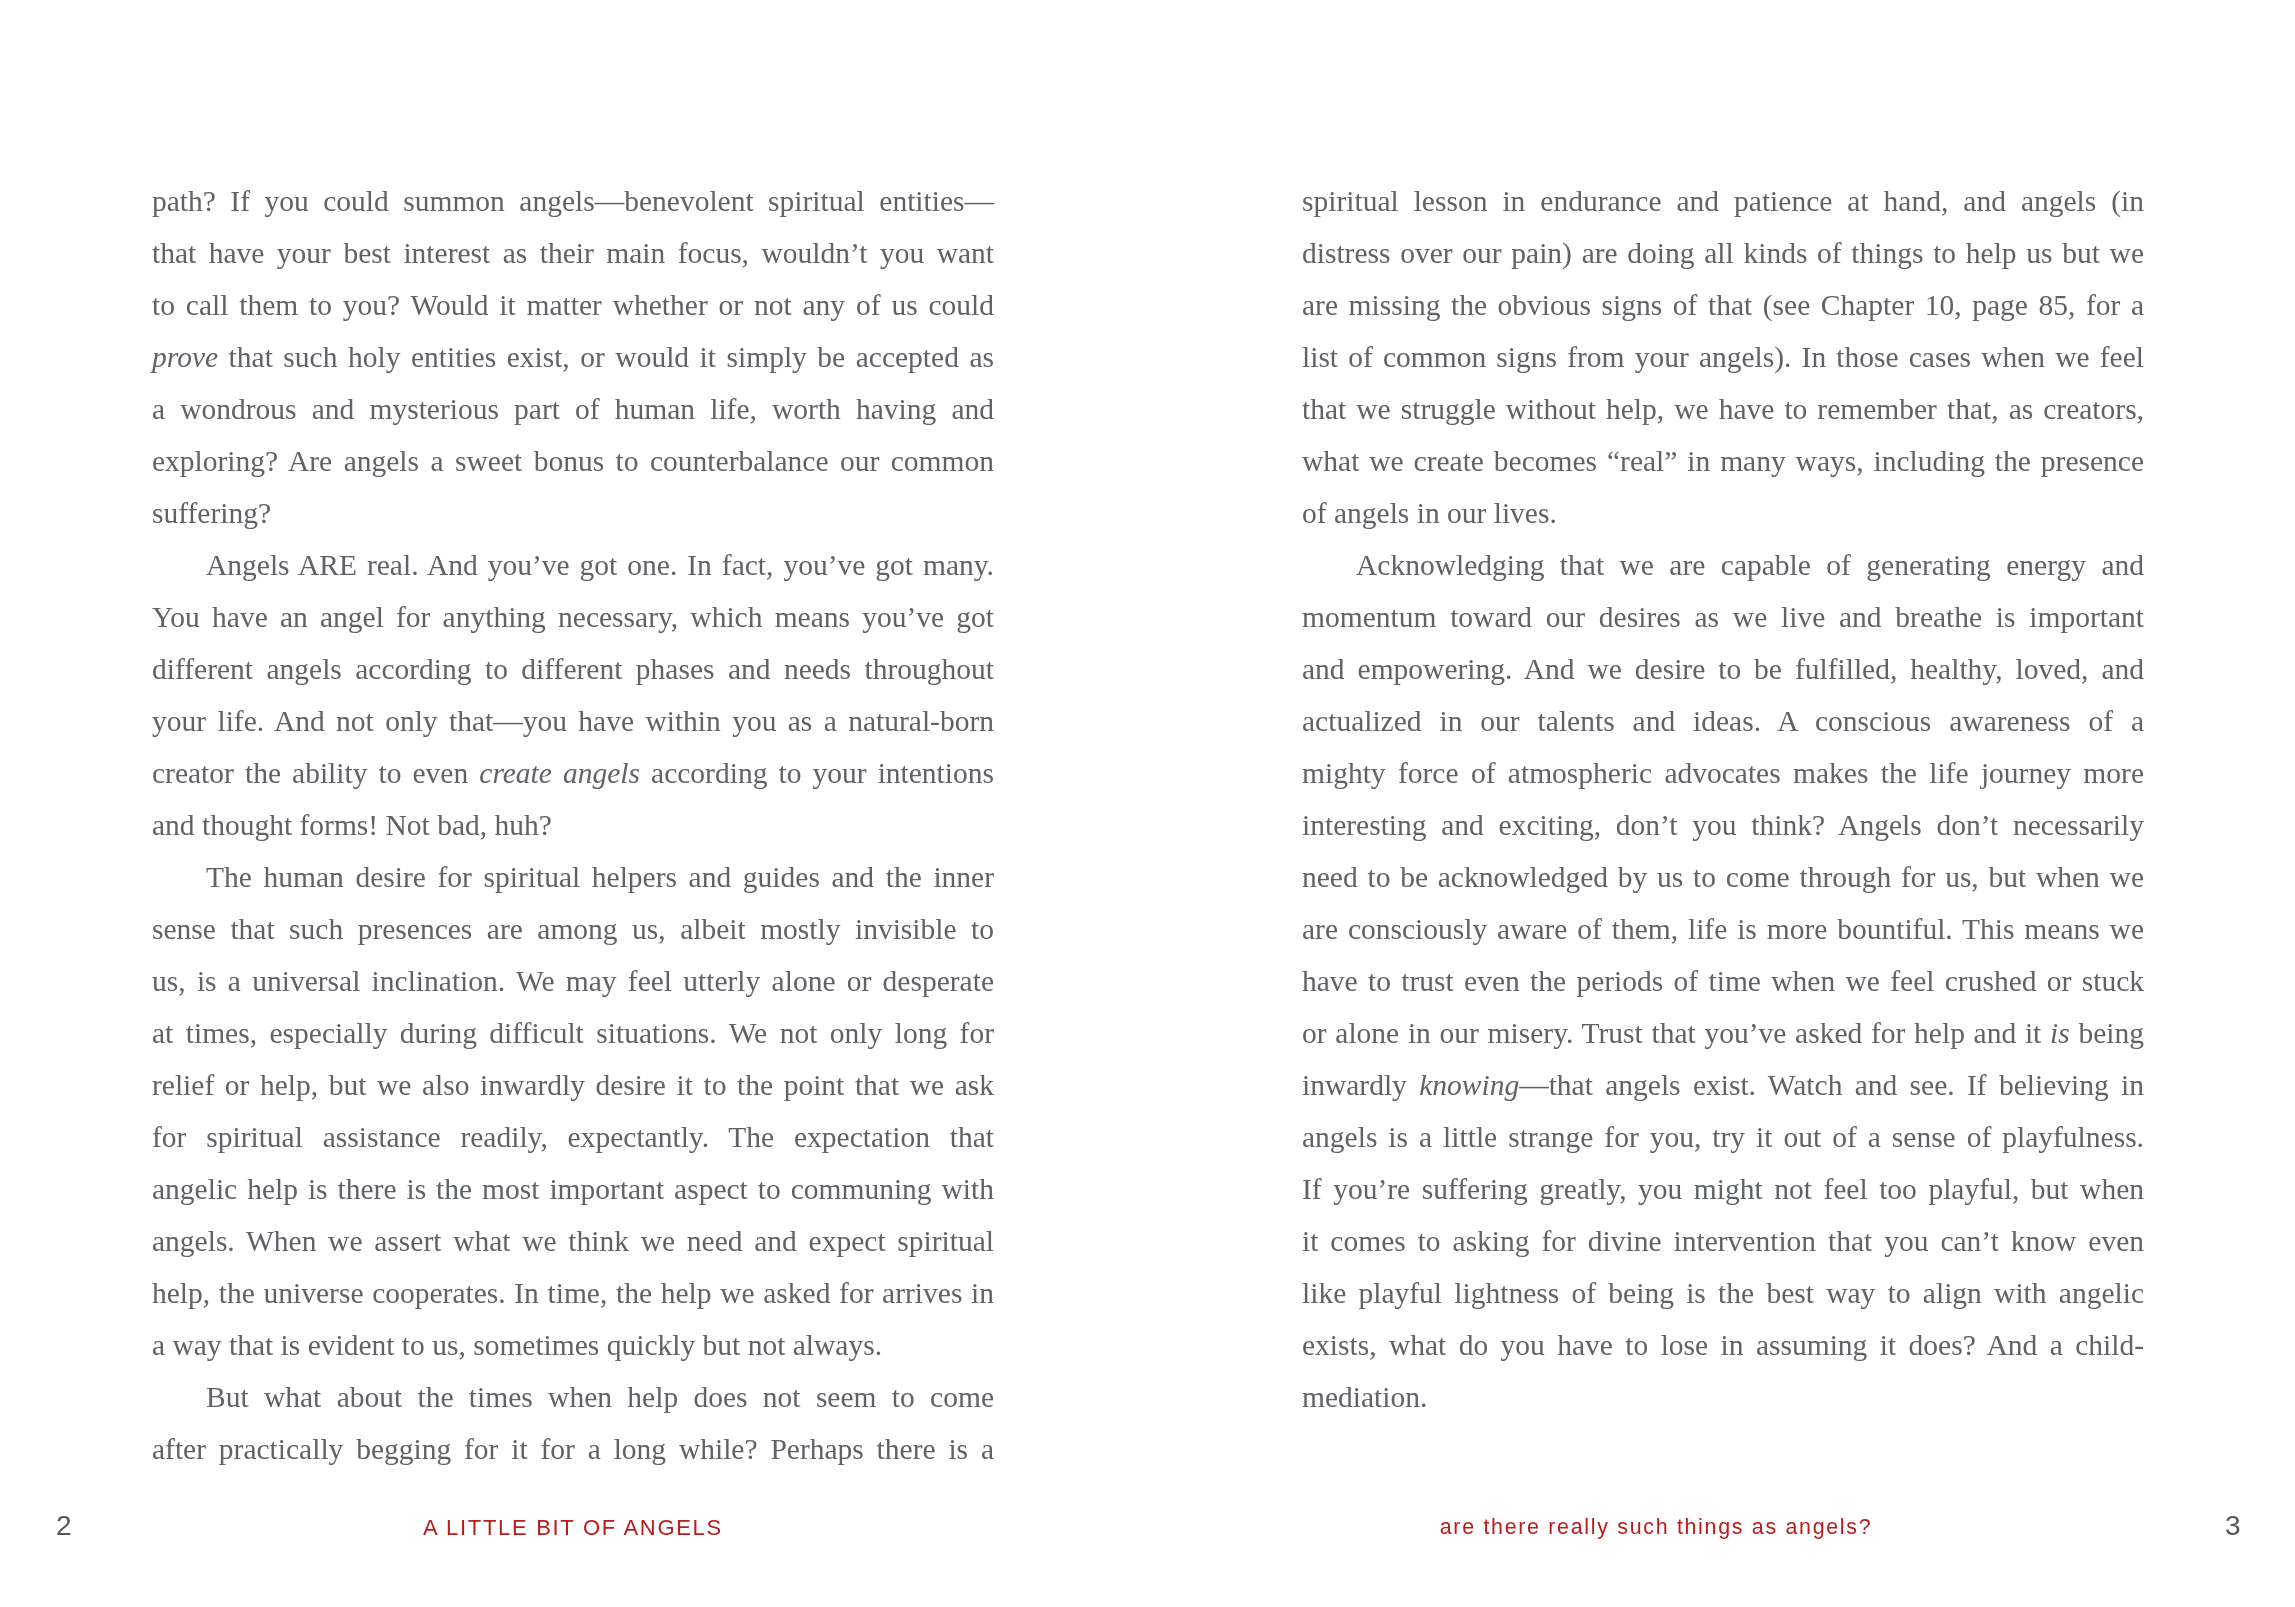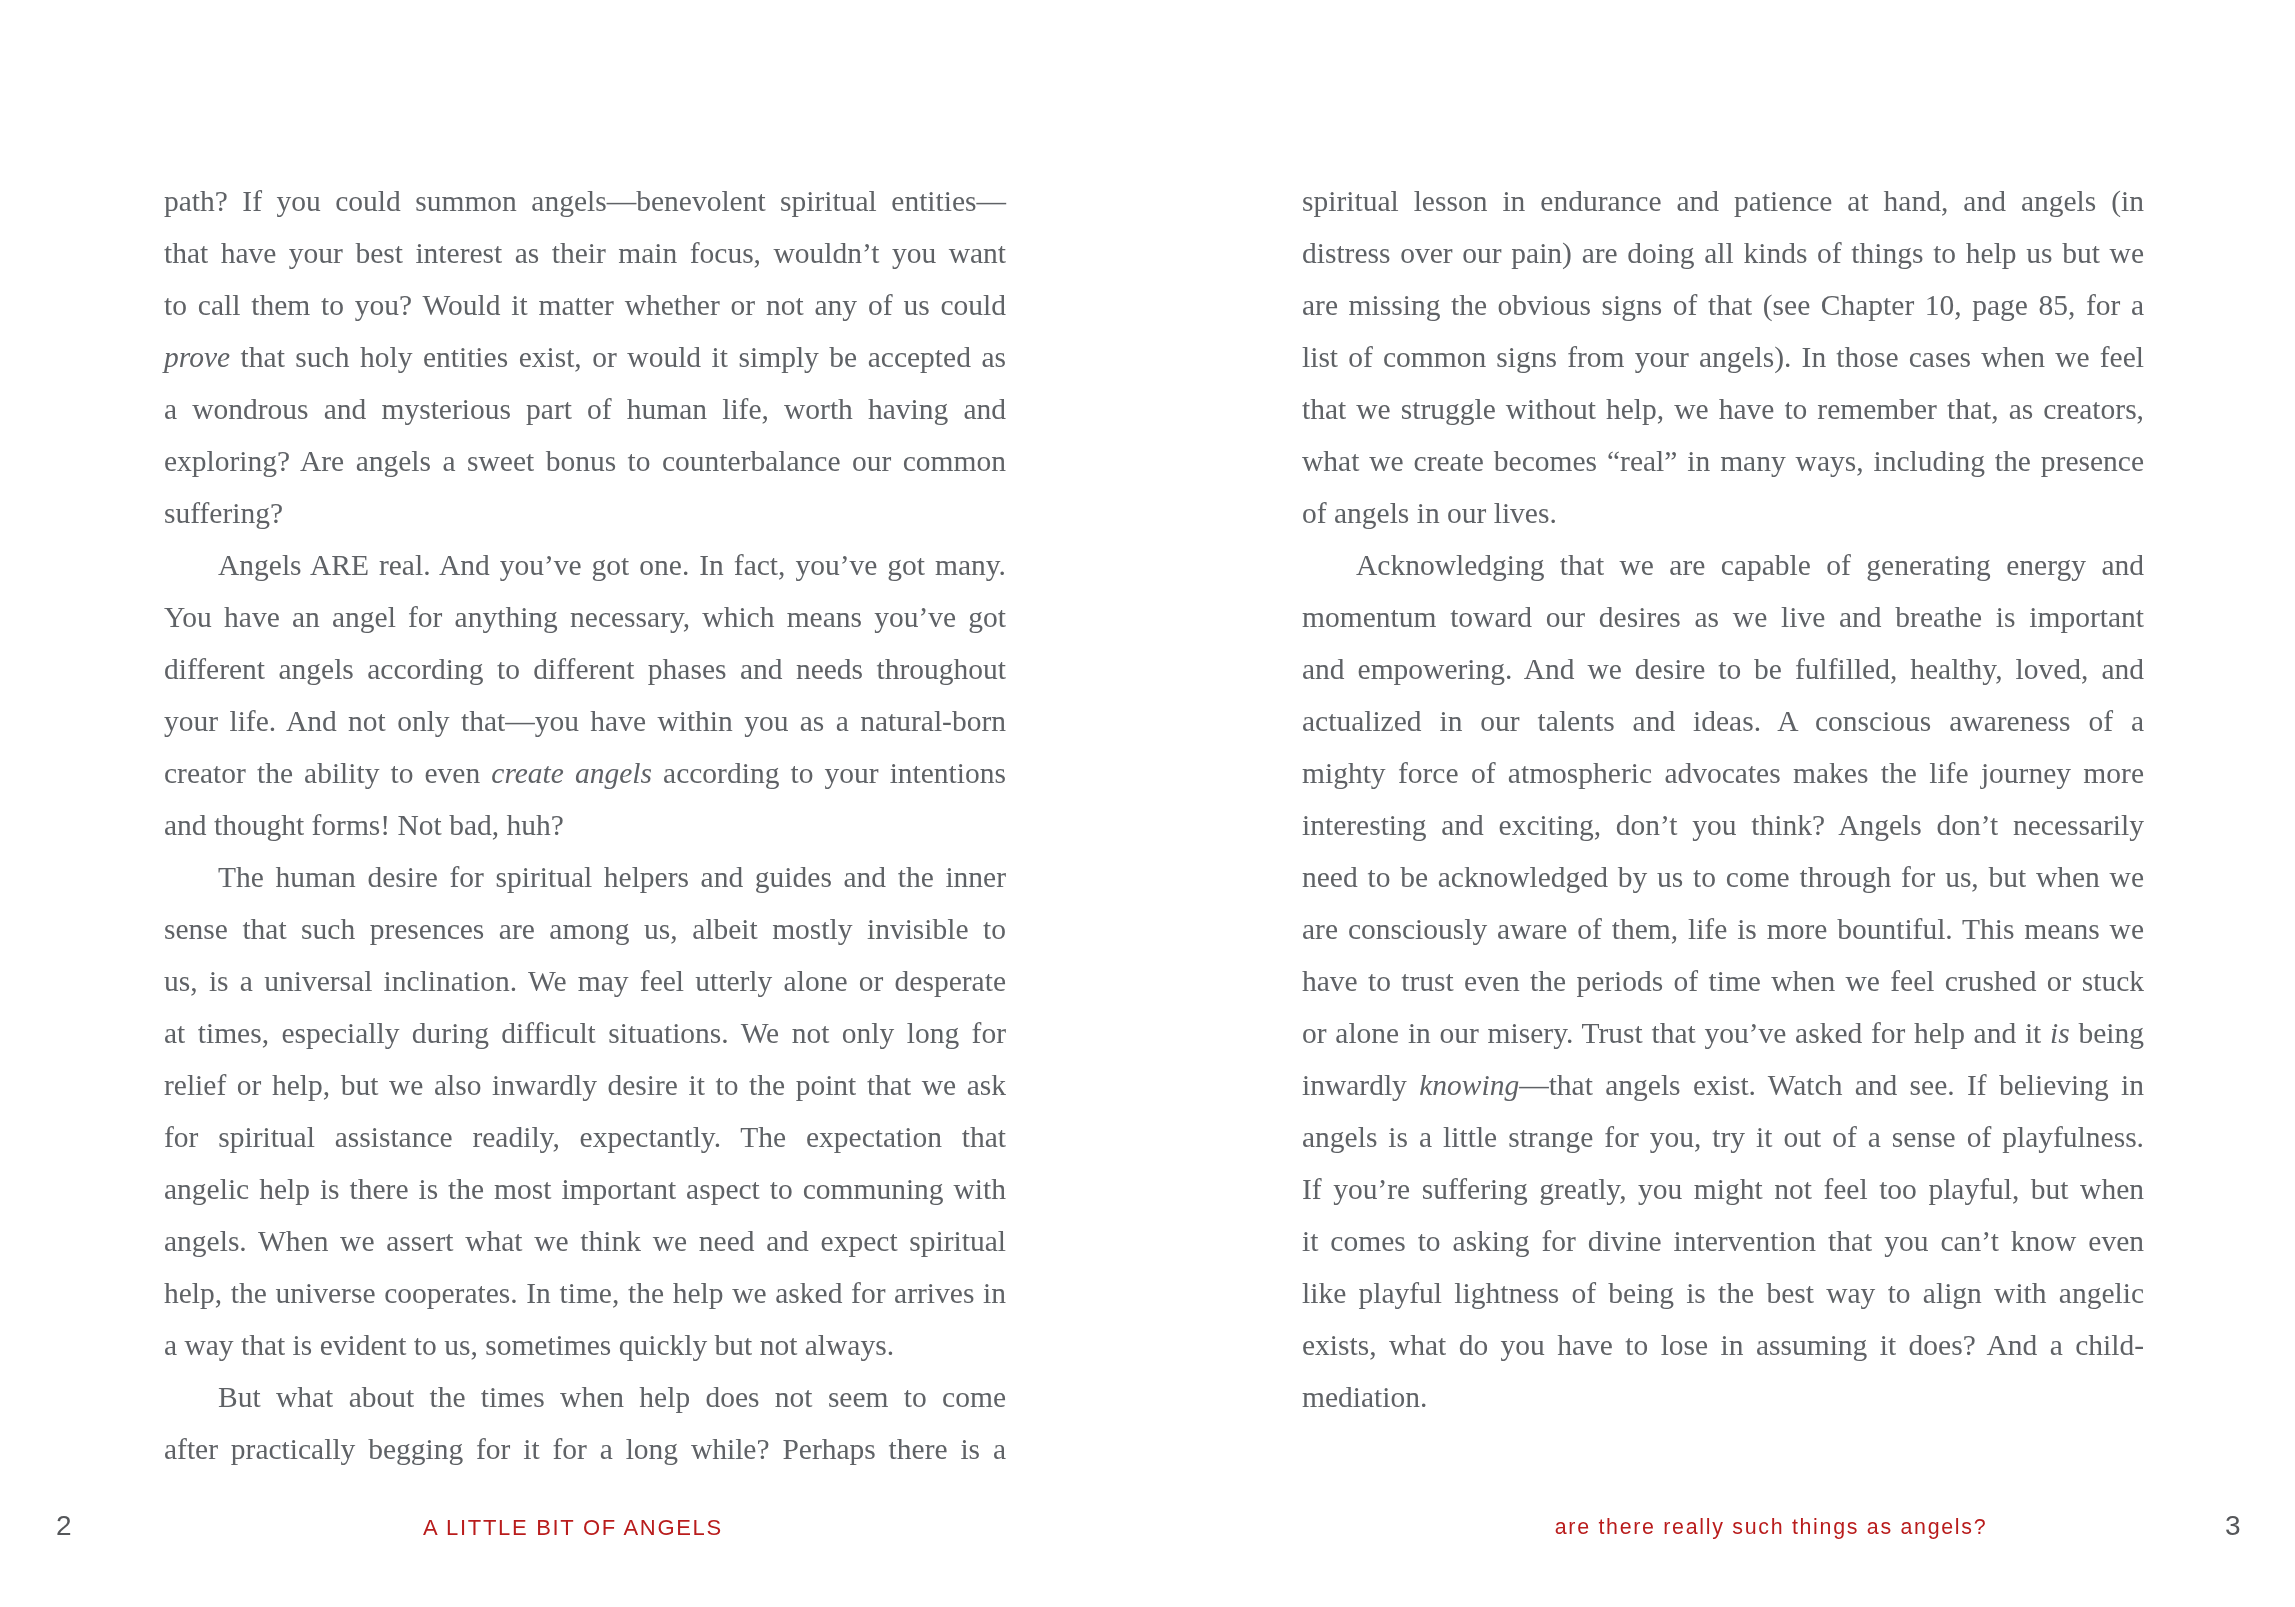--- a/index.html
+++ b/index.html
@@ -23,7 +23,7 @@
     line-height: 52px;
     color: #5f6266;
   }
-  .text-block.left-block  { left: 152px; margin-left: 12px; }
+  .text-block.left-block  { left: 152px; }
   .text-block.right-block { left: 1302px; }
   .line {
     text-align: justify;

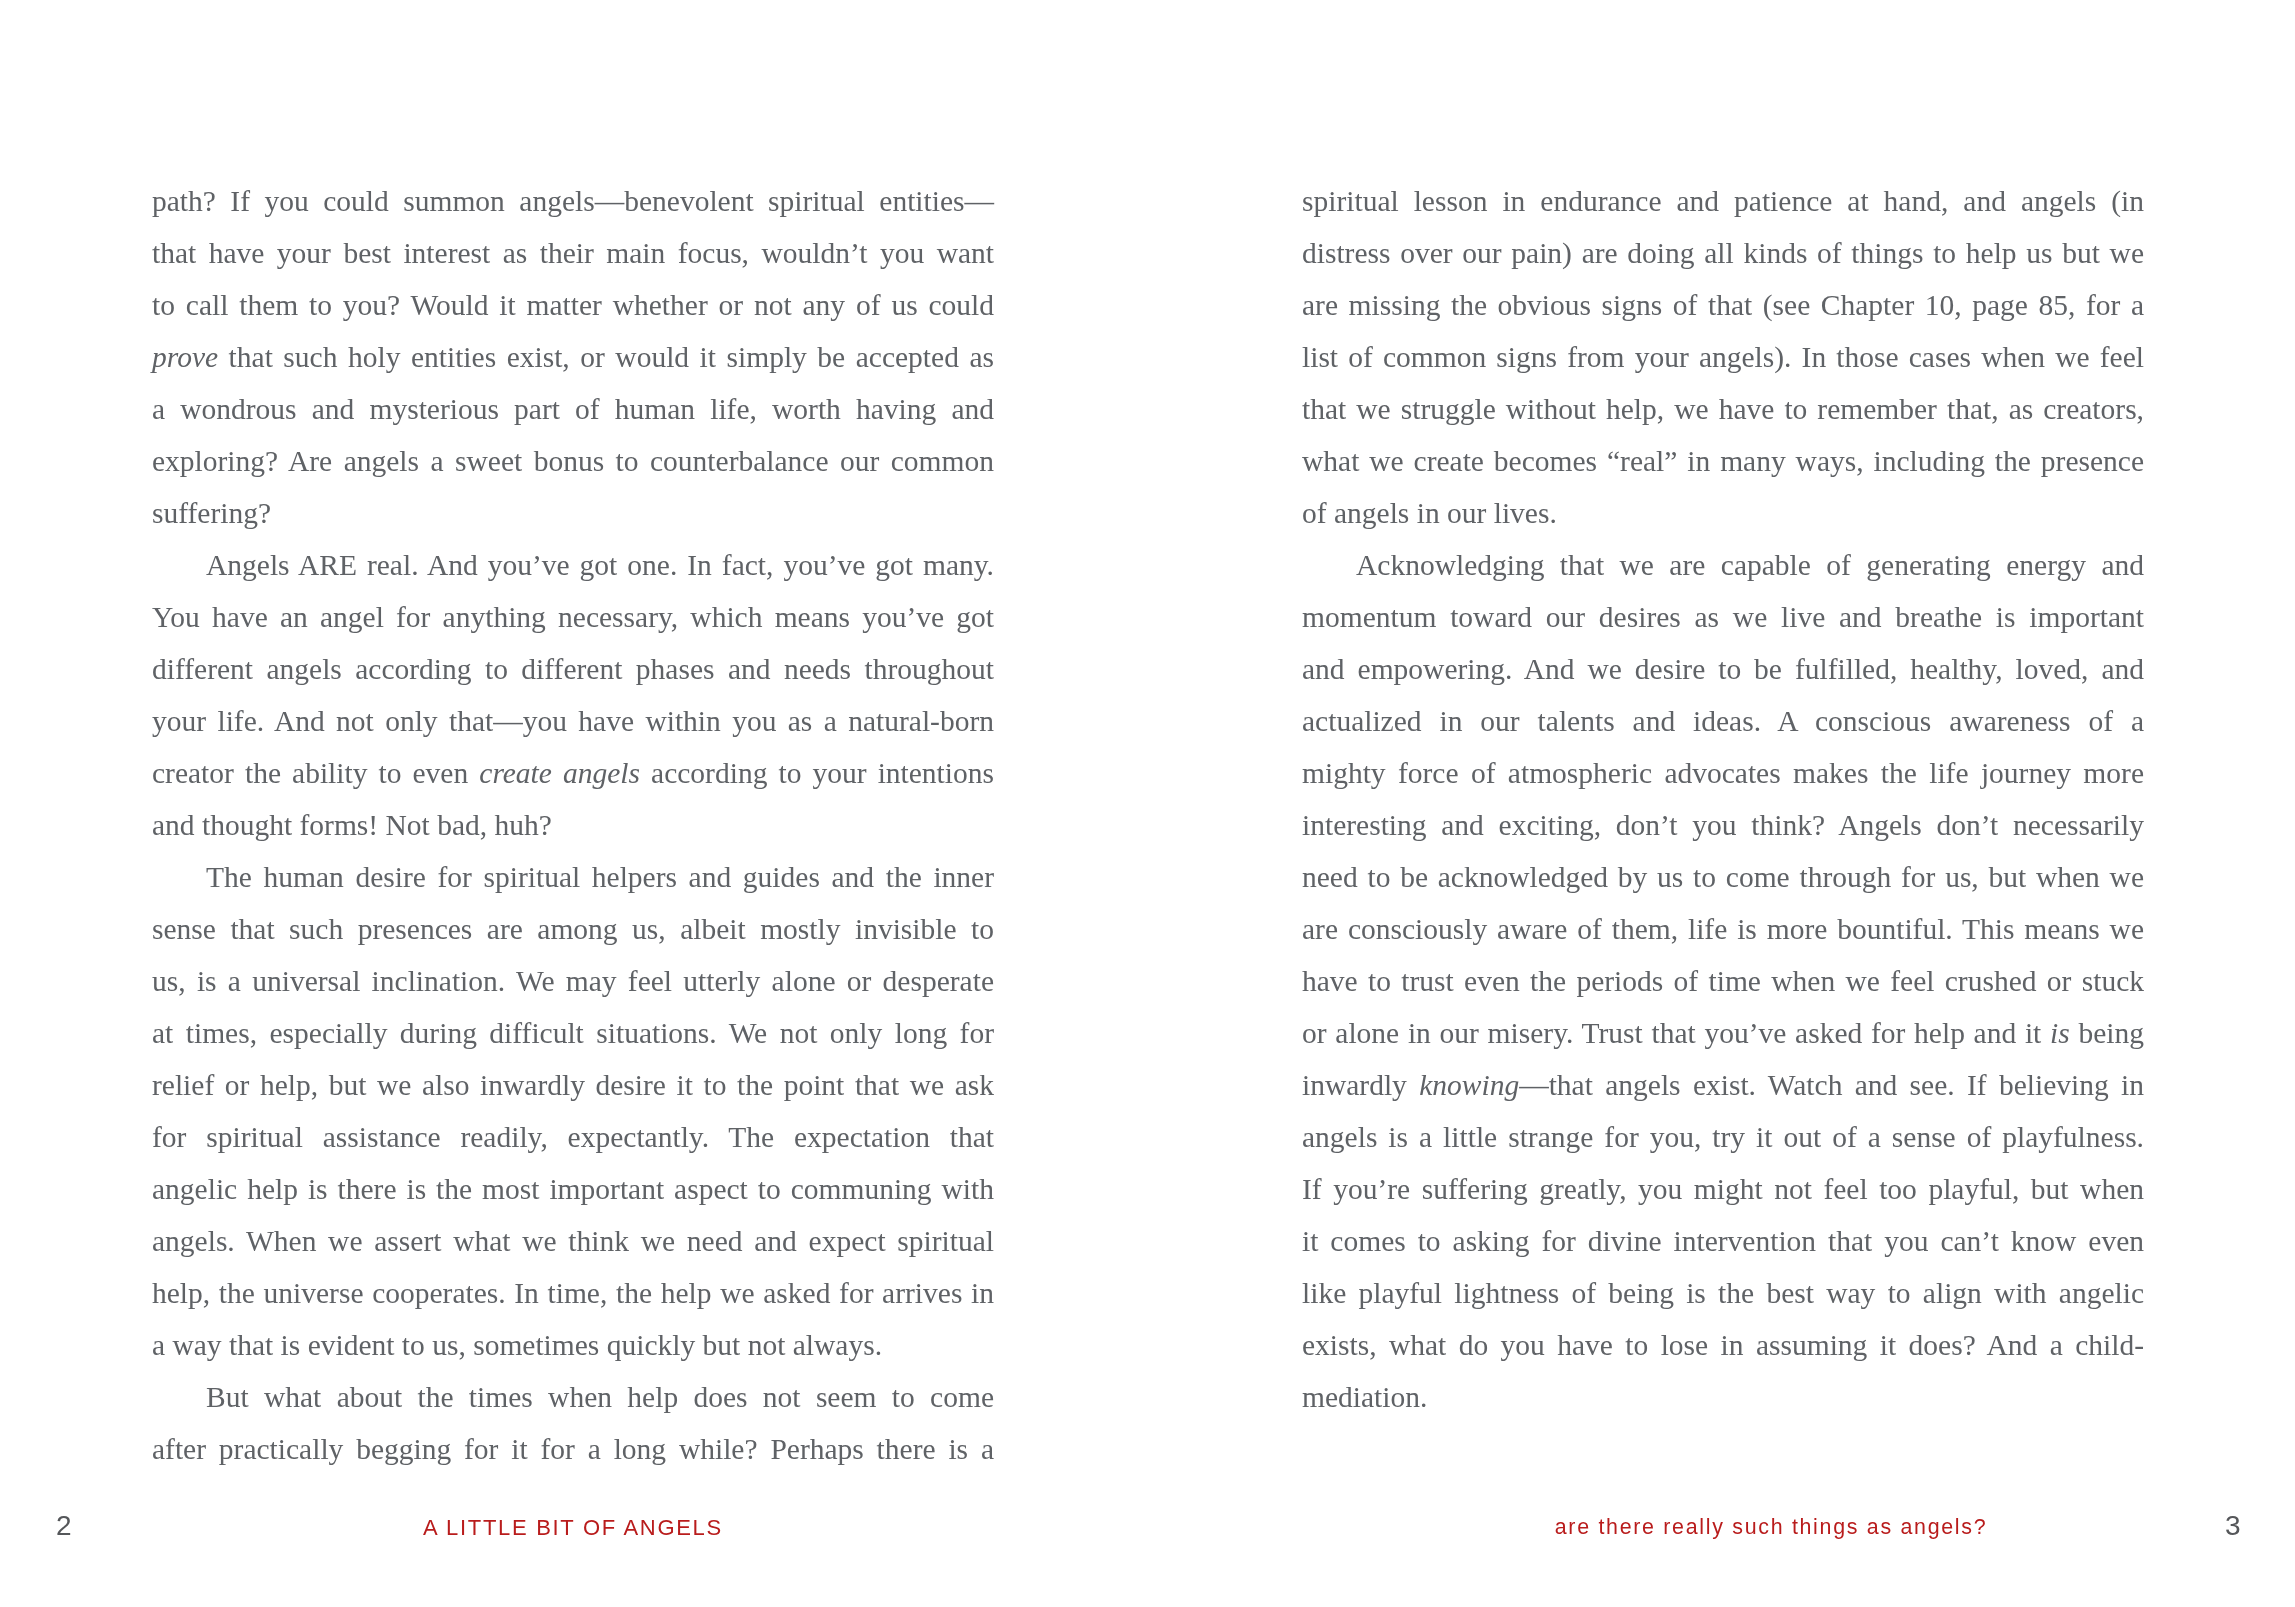--- a/index.html
+++ b/index.html
@@ -58,7 +58,7 @@
     text-transform: none;
   }
   .foot-right {
-    left: 1350px;
+    left: 1235px;
     font-size: 21.4px;
     letter-spacing: 1.7px;
   }

